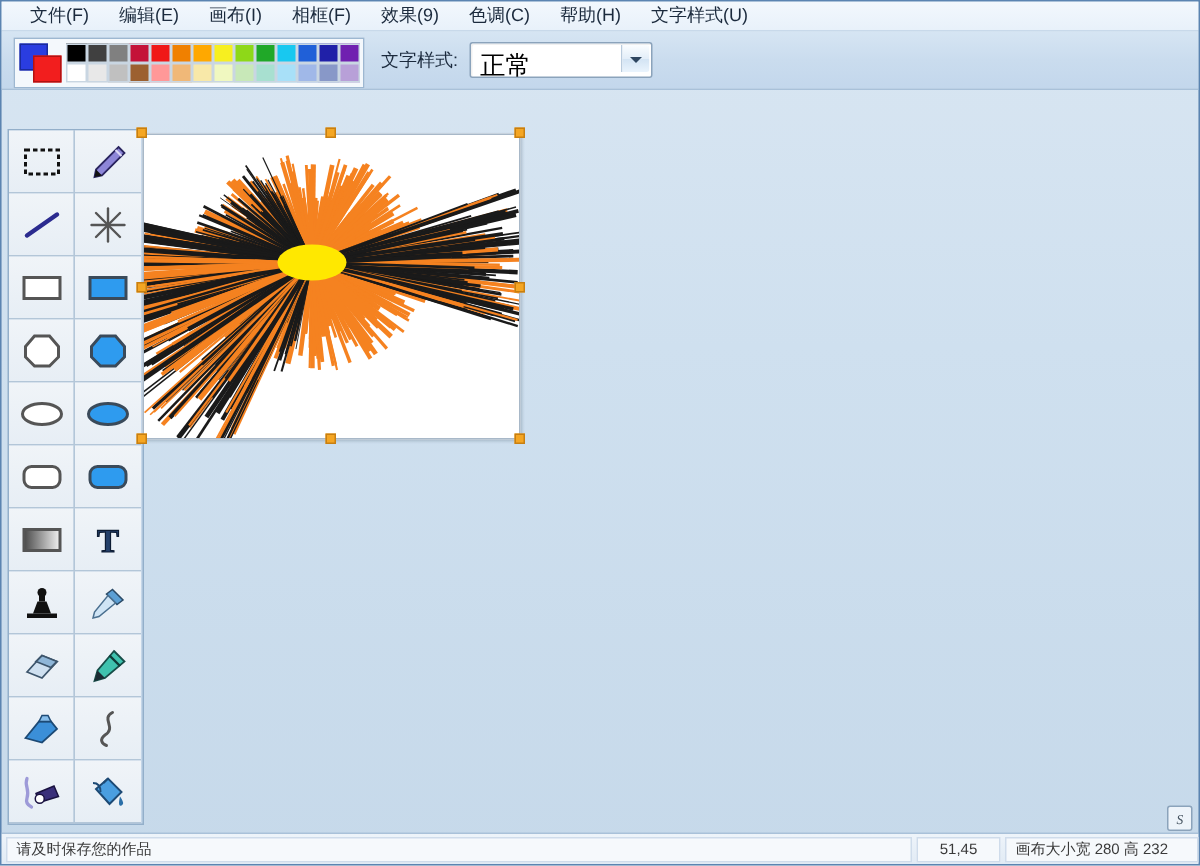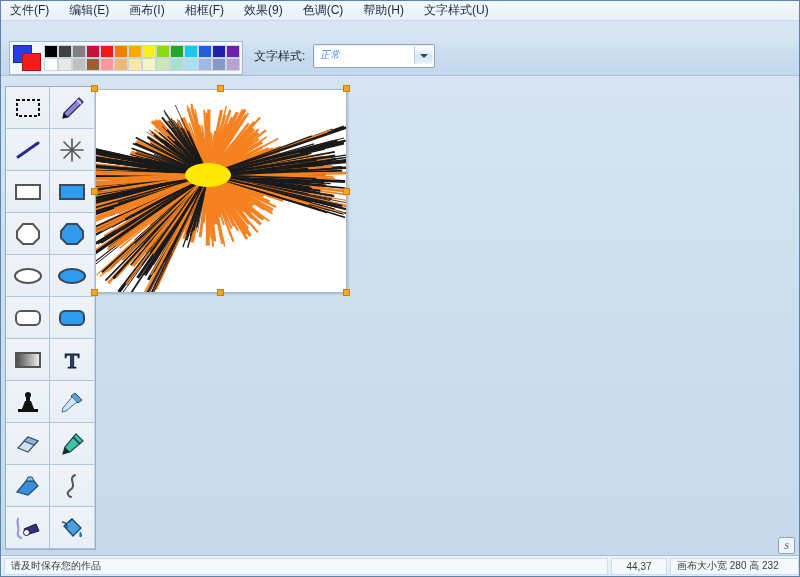--- a/index.html
+++ b/index.html
@@ -54,7 +54,7 @@
 
   
   .menubar{
-    height:19px;display:flex;align-items:center;
+    height:19px;display:flex;align-items:center;padding-left:10px;
     background:linear-gradient(#f3f8fd,#e8f1fa);
     border-bottom:1px solid #c8d9ea;
   }

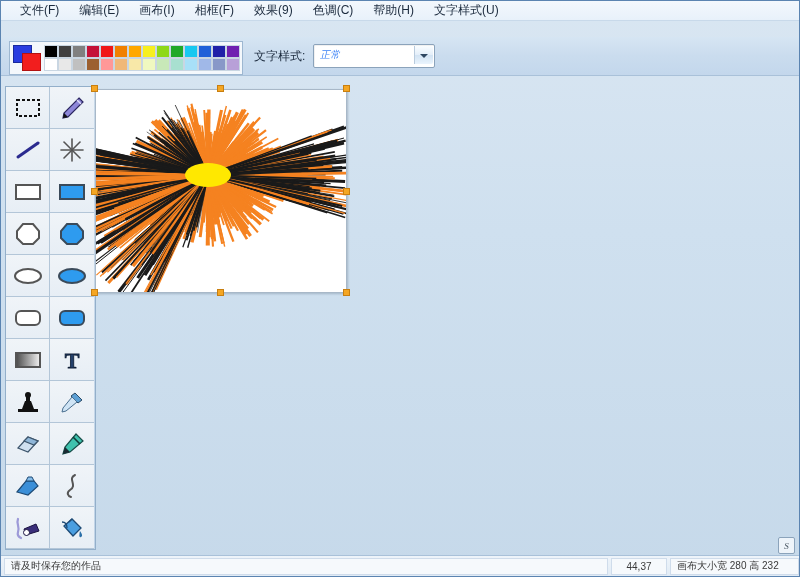--- a/index.html
+++ b/index.html
@@ -68,7 +68,6 @@
     height:38px;position:relative;
     background:linear-gradient(#d6e5f3 0%,#cadcee 50%,#c3d7ec 100%);
     border-bottom:1px solid #a9c1d9;
-    margin-top:16px;
   }
   .palette-box{
     position:absolute;left:8px;top:4px;height:30px;

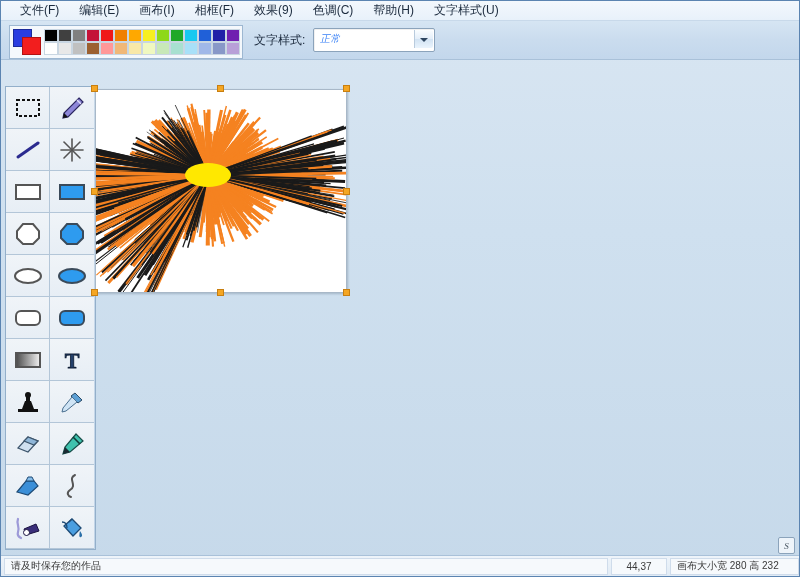--- a/index.html
+++ b/index.html
@@ -93,7 +93,7 @@
     background:#fff;border:1px solid #8ba3bb;border-radius:2px;
     box-shadow:inset 1px 1px 0 rgba(0,0,0,.06);
   }
-  .combo-val{position:absolute;left:6px;top:3px;font-size:10px;color:#3b82f6;font-style:italic;}
+  .combo-val{position:absolute;left:6px;top:3px;font-size:17px;color:#000000;}
   .combo-arrow{
     position:absolute;right:1px;top:1px;width:18px;height:18px;
     background:linear-gradient(#fafdff,#e3eef9 50%,#d2e3f3 51%,#eaf4fd);

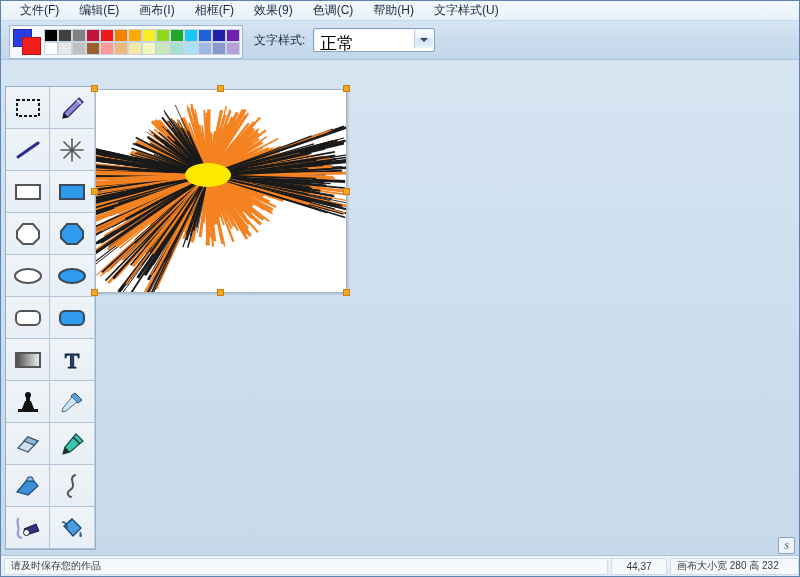--- a/index.html
+++ b/index.html
@@ -1295,7 +1295,7 @@
 
   <div class="statusbar">
     <div class="sb-cell sb-msg">请及时保存您的作品</div>
-    <div class="sb-cell sb-pos">44,37</div>
+    <div class="sb-cell sb-pos">51,45</div>
     <div class="sb-cell sb-size">画布大小宽 280 高 232</div>
   </div>
 

